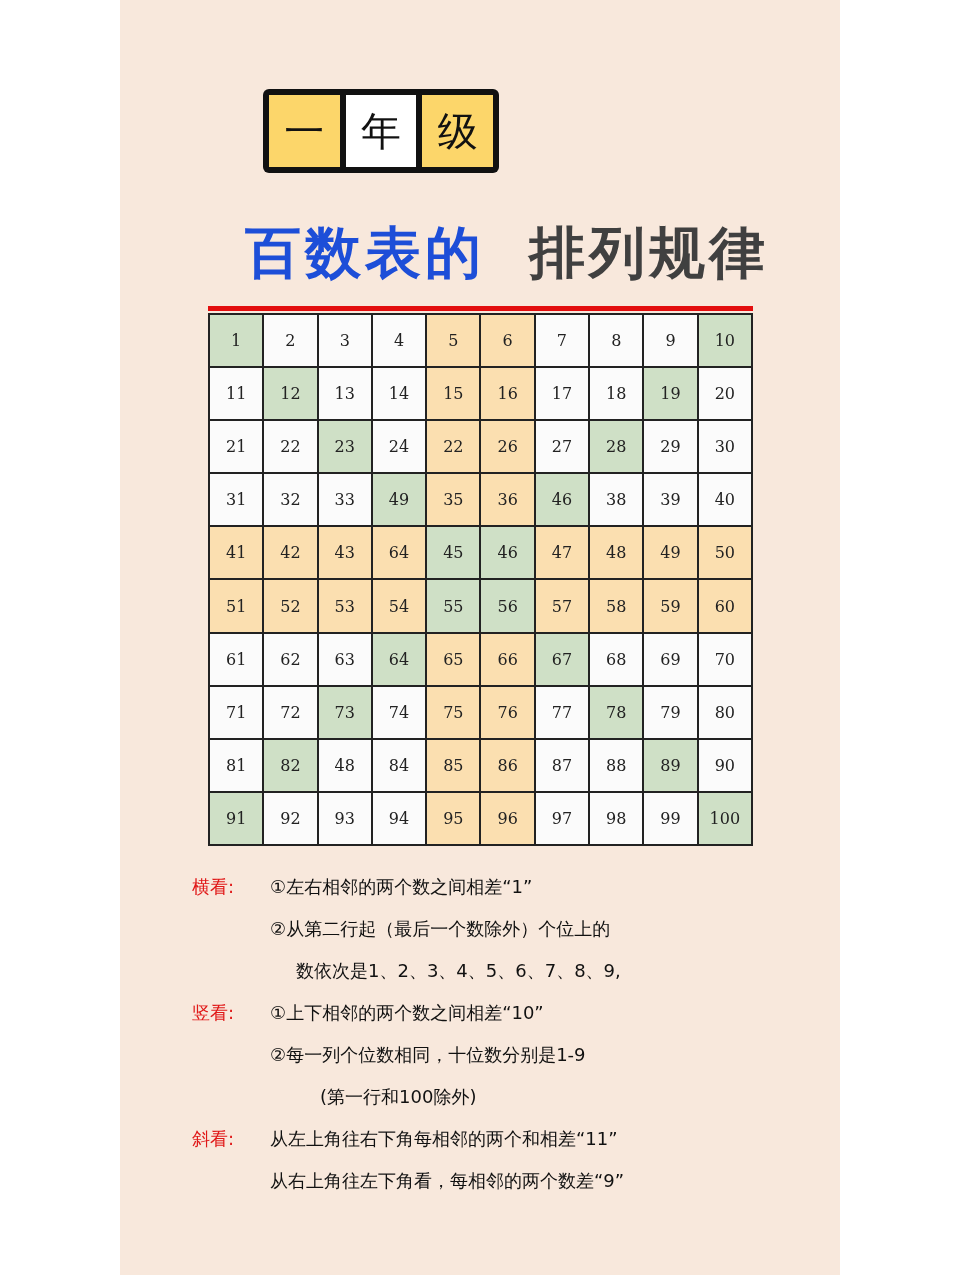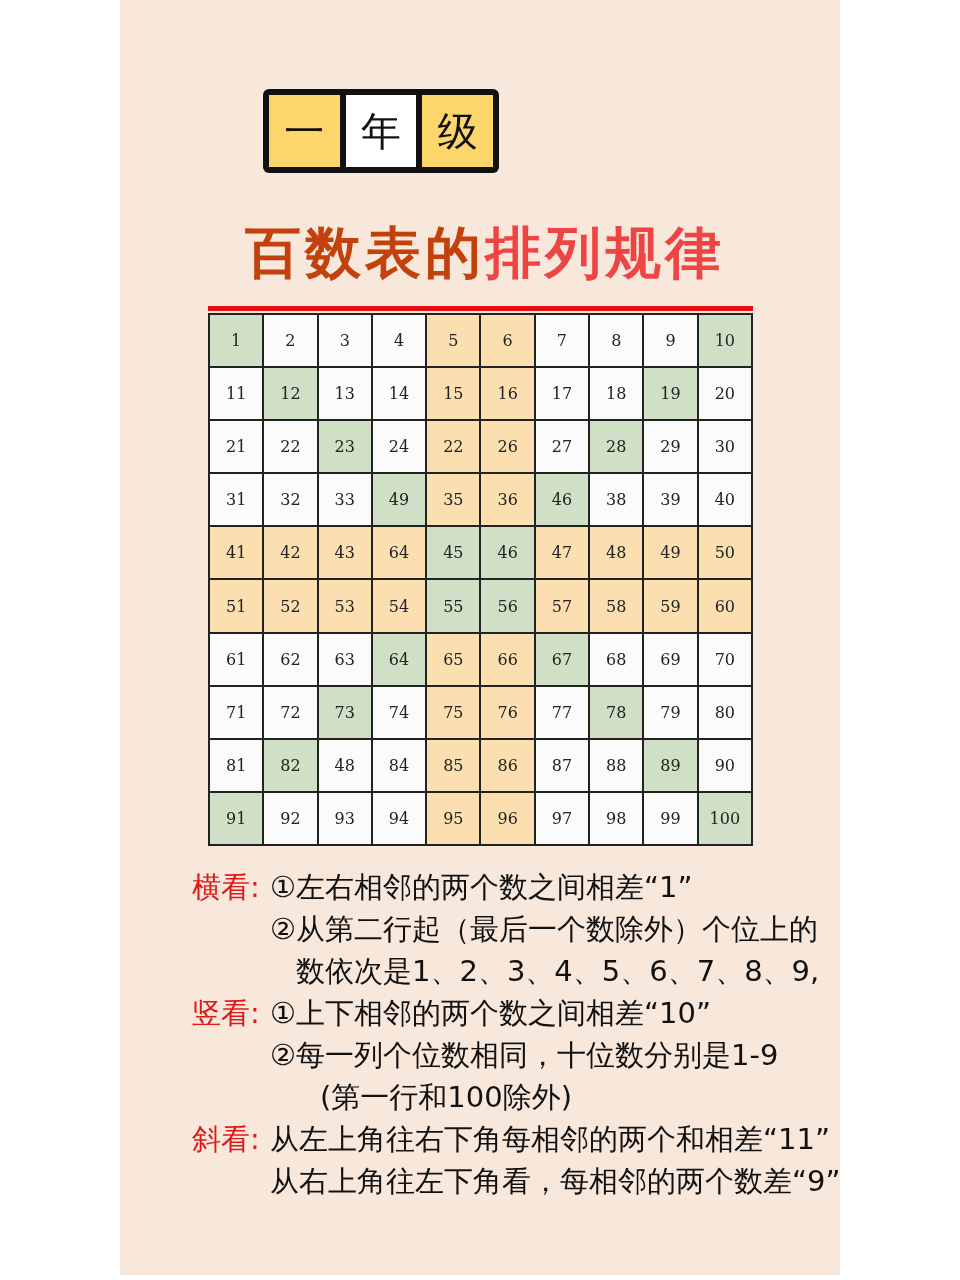--- a/index.html
+++ b/index.html
@@ -10,7 +10,7 @@
   .badge .y{background:#fcd66a;}
   .badge .w{background:#ffffff;}
   .title{position:absolute;left:245px;top:218px;font-size:56px;font-weight:bold;letter-spacing:4px;white-space:nowrap;line-height:70px;}
-  .title .blk{color:#c2410c;}
+  .title .blk{color:#1d4ed8;}
   .title .red{color:#ef4444;}
   .redline{position:absolute;left:208px;top:306px;width:545px;height:5px;background:#e30e0e;}
   .grid{position:absolute;left:208px;top:313px;width:545px;height:533px;display:grid;grid-template-columns:repeat(10,1fr);grid-template-rows:repeat(10,1fr);border:2px solid #222;box-sizing:border-box;background:#222;gap:2px;}

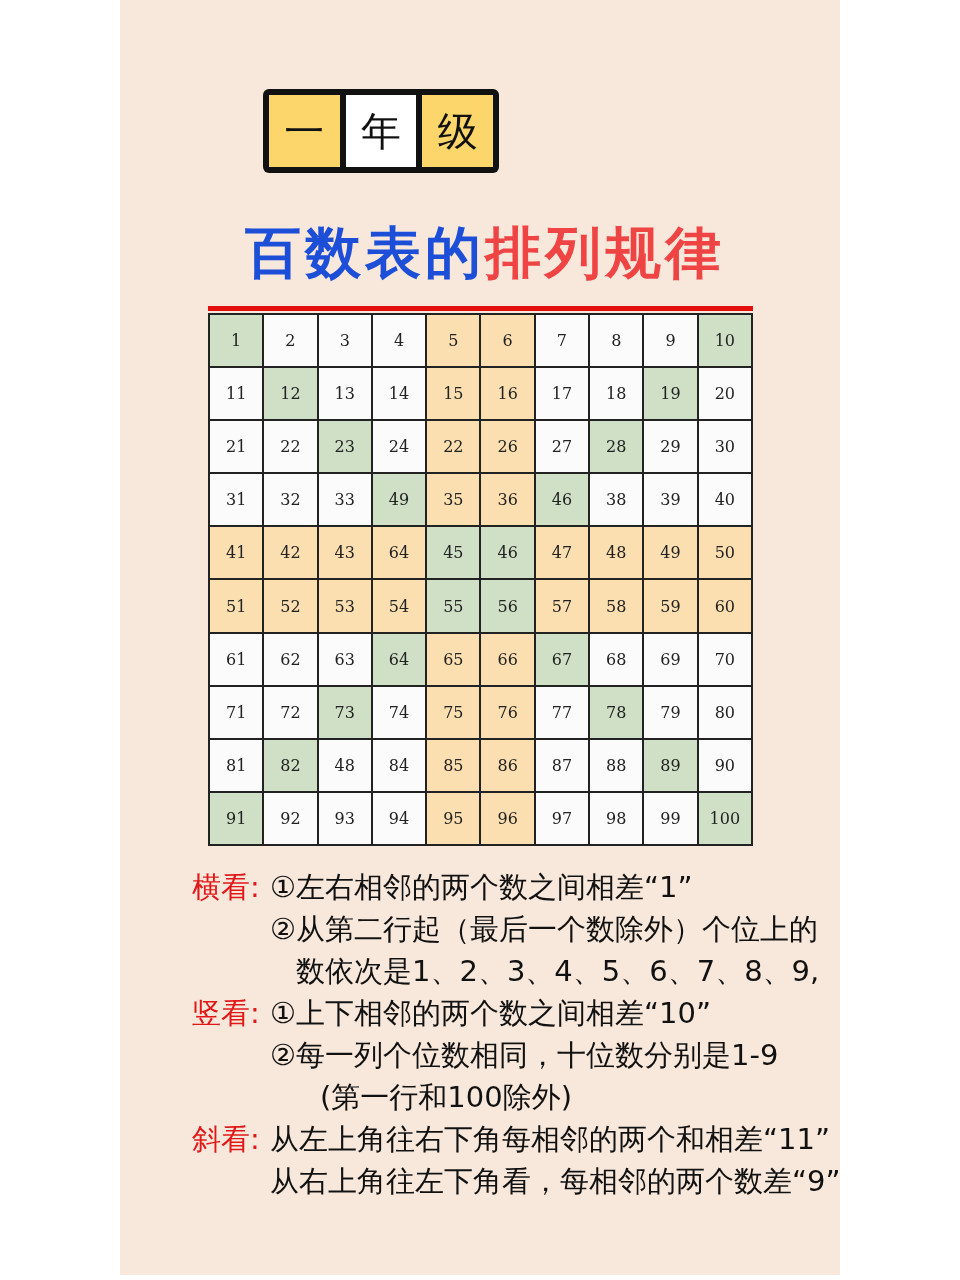--- a/index.html
+++ b/index.html
@@ -11,7 +11,7 @@
   .badge .w{background:#ffffff;}
   .title{position:absolute;left:245px;top:218px;font-size:56px;font-weight:bold;letter-spacing:4px;white-space:nowrap;line-height:70px;}
   .title .blk{color:#1d4ed8;}
-  .title .red{color:#ef4444;}
+  .title .red{color:#404040;margin-left:44px;}
   .redline{position:absolute;left:208px;top:306px;width:545px;height:5px;background:#e30e0e;}
   .grid{position:absolute;left:208px;top:313px;width:545px;height:533px;display:grid;grid-template-columns:repeat(10,1fr);grid-template-rows:repeat(10,1fr);border:2px solid #222;box-sizing:border-box;background:#222;gap:2px;}
   .cell{display:flex;align-items:center;justify-content:center;font-family:"DejaVu Serif","Liberation Serif",serif;font-size:16px;color:#222;}

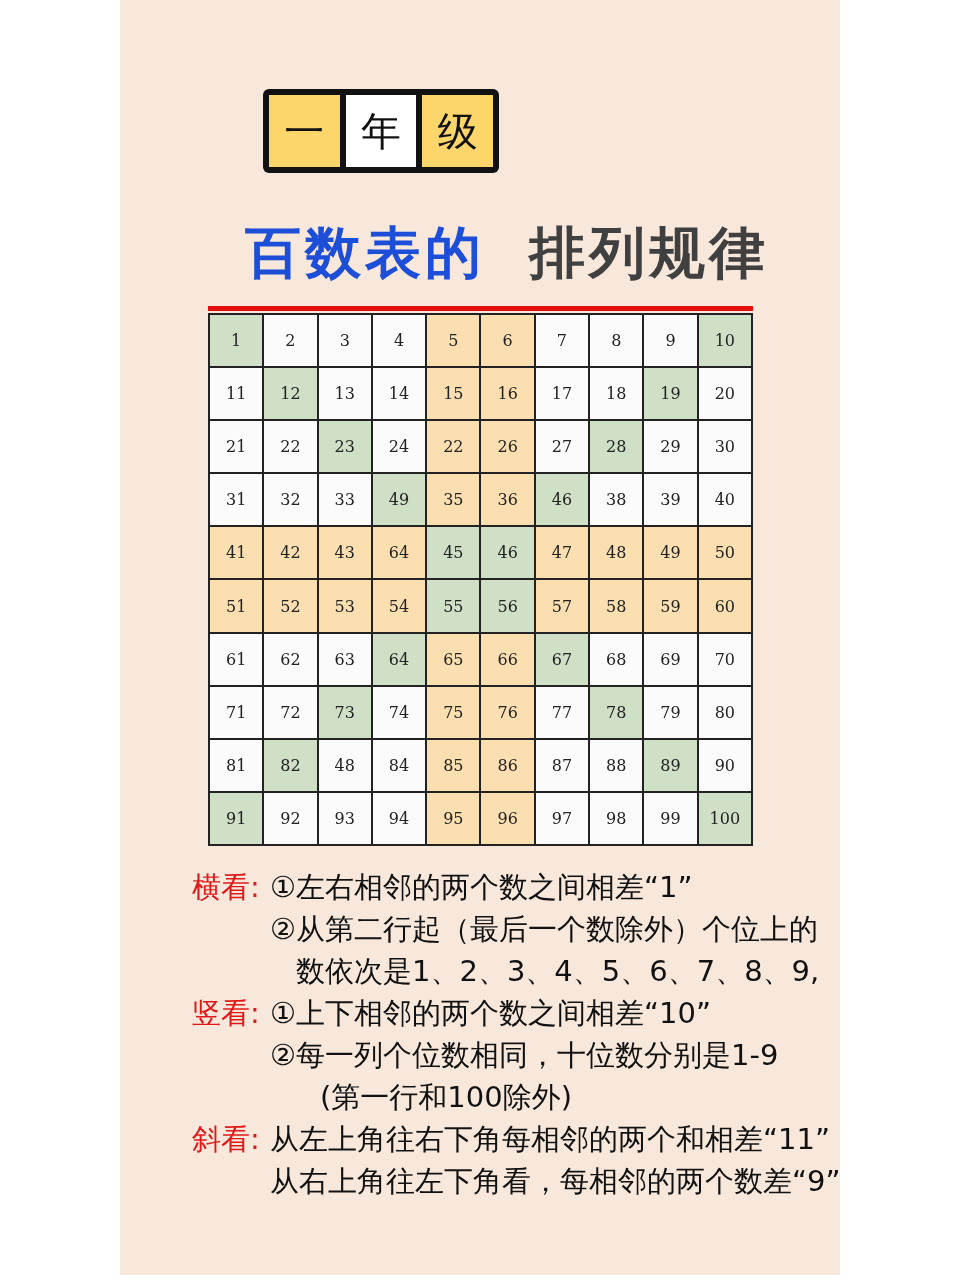--- a/index.html
+++ b/index.html
@@ -18,7 +18,7 @@
   .c-w{background:#fbfbfb;}
   .c-g{background:#cfe0c6;}
   .c-o{background:#fbdfb0;}
-  .notes{position:absolute;left:192px;top:866px;width:640px;font-size:29px;color:#111;line-height:42px;}
+  .notes{position:absolute;left:192px;top:866px;width:640px;font-size:18px;color:#111;line-height:42px;}
   .row{display:flex;white-space:nowrap;}
   .lbl{color:#e01818;width:78px;flex:none;}
   .ind{padding-left:78px;text-align:right;}

